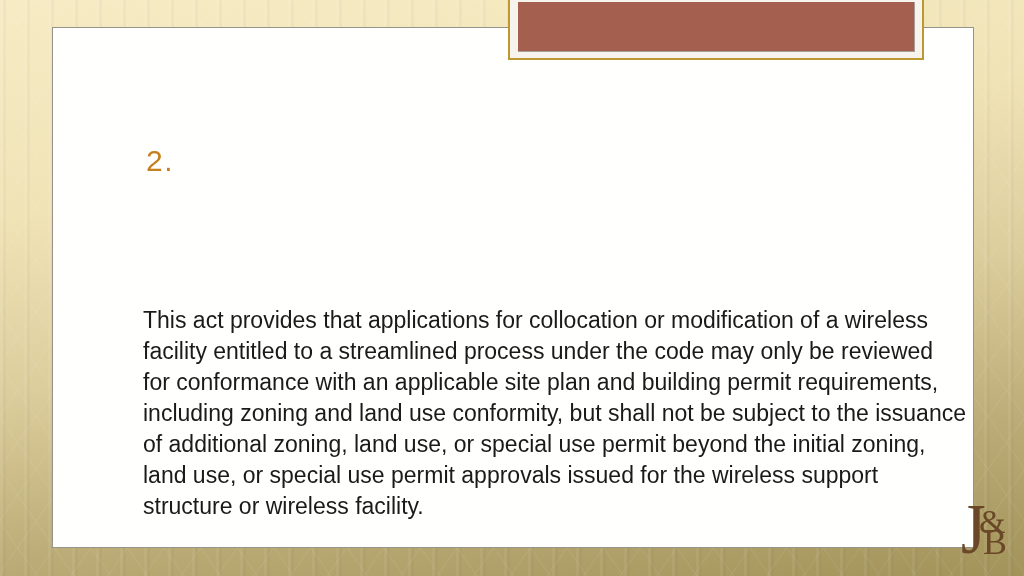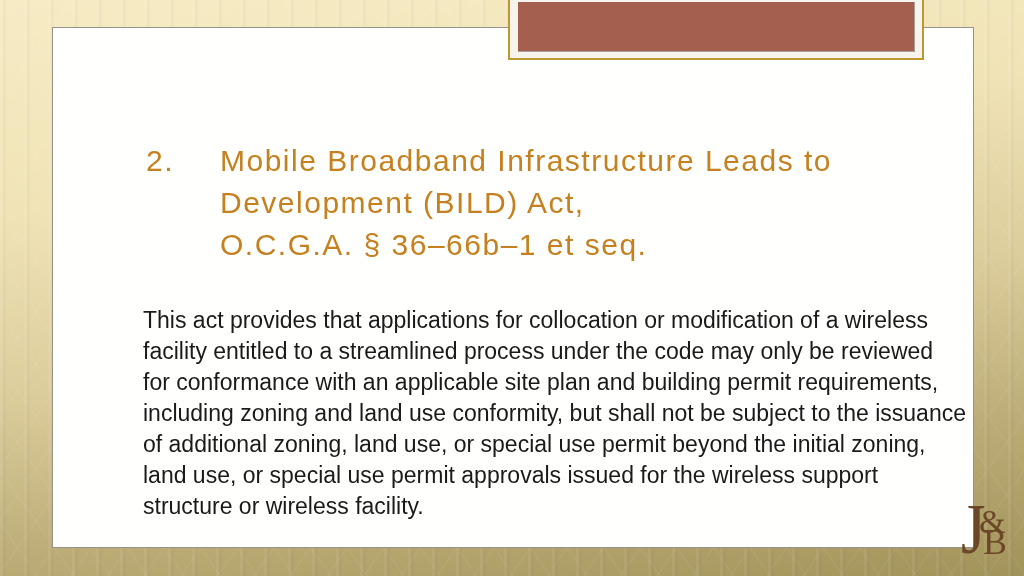--- a/index.html
+++ b/index.html
@@ -64,9 +64,6 @@
 <div class="slide">
   <div class="heading">
     <span class="heading-number">2.</span>
-    <span class="heading-text">Mobile Broadband Infrastructure Leads to
-Development (BILD) Act,
-O.C.G.A. § 36–66b–1 et seq.</span>
   </div>
 
   <div class="body-text">This act provides that applications for collocation or modification of a wireless

